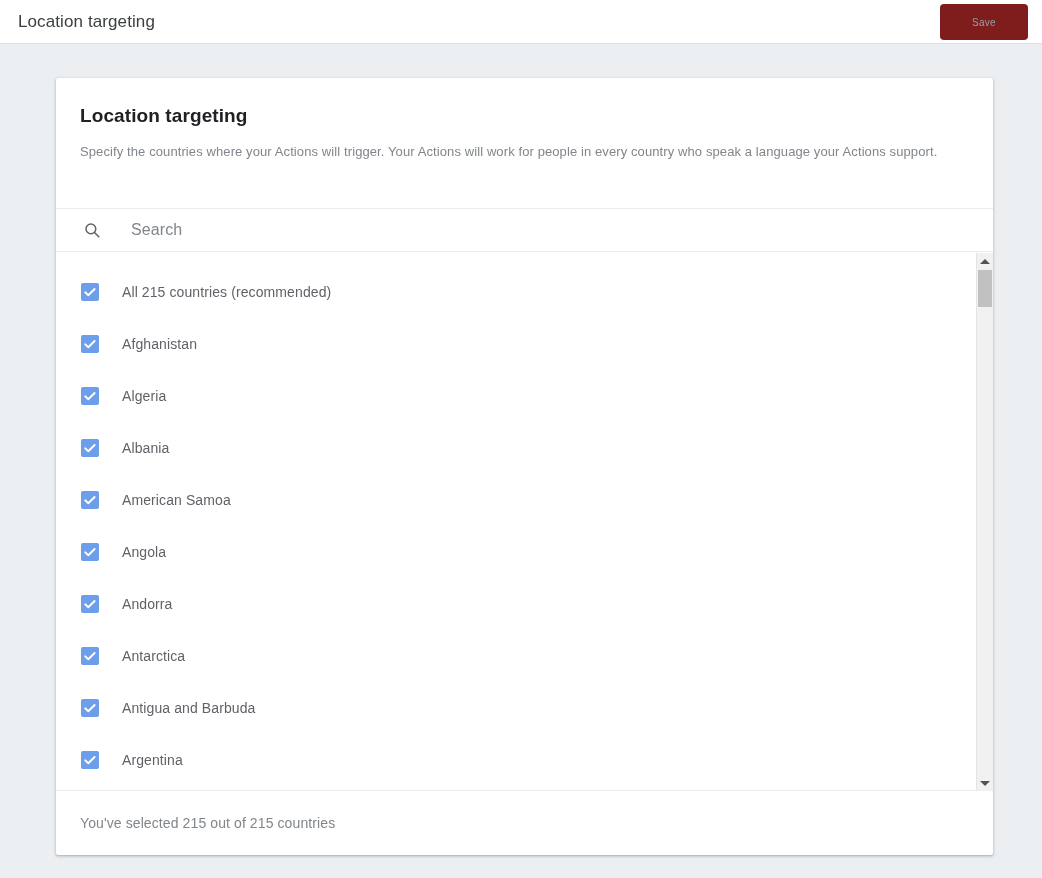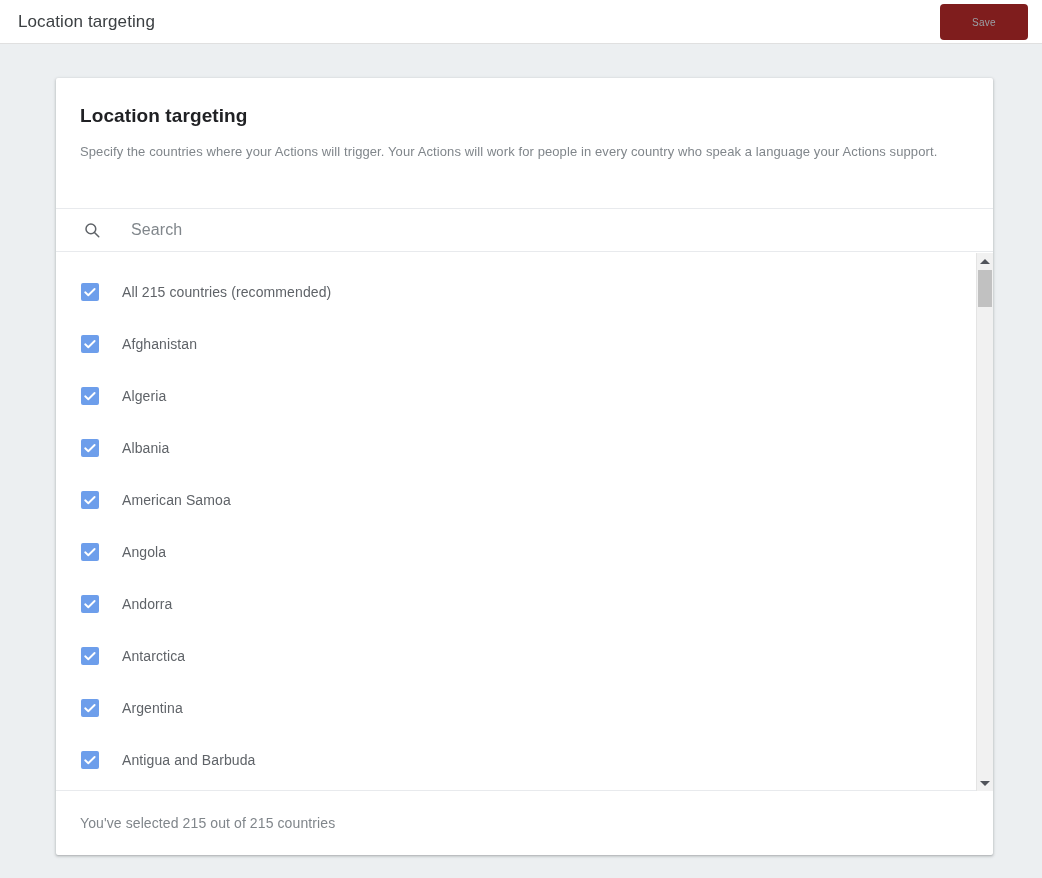--- a/index.html
+++ b/index.html
@@ -315,15 +315,15 @@
               <path d="M3.2 8.3 L6.3 11.2 L12.6 5.0" fill="none" stroke="#ffffff" stroke-width="1.9" stroke-linecap="round" stroke-linejoin="round"></path>
             </svg>
           </span>
+          <span class="list-label">Antigua and Barbuda</span>
+        </div>
+        <div class="list-item">
+          <span class="cb">
+            <svg viewBox="0 0 16 16">
+              <path d="M3.2 8.3 L6.3 11.2 L12.6 5.0" fill="none" stroke="#ffffff" stroke-width="1.9" stroke-linecap="round" stroke-linejoin="round"></path>
+            </svg>
+          </span>
           <span class="list-label">Argentina</span>
-        </div>
-        <div class="list-item">
-          <span class="cb">
-            <svg viewBox="0 0 16 16">
-              <path d="M3.2 8.3 L6.3 11.2 L12.6 5.0" fill="none" stroke="#ffffff" stroke-width="1.9" stroke-linecap="round" stroke-linejoin="round"></path>
-            </svg>
-          </span>
-          <span class="list-label">Antigua and Barbuda</span>
         </div>
         <div class="list-item">
           <span class="list-label"></span>

